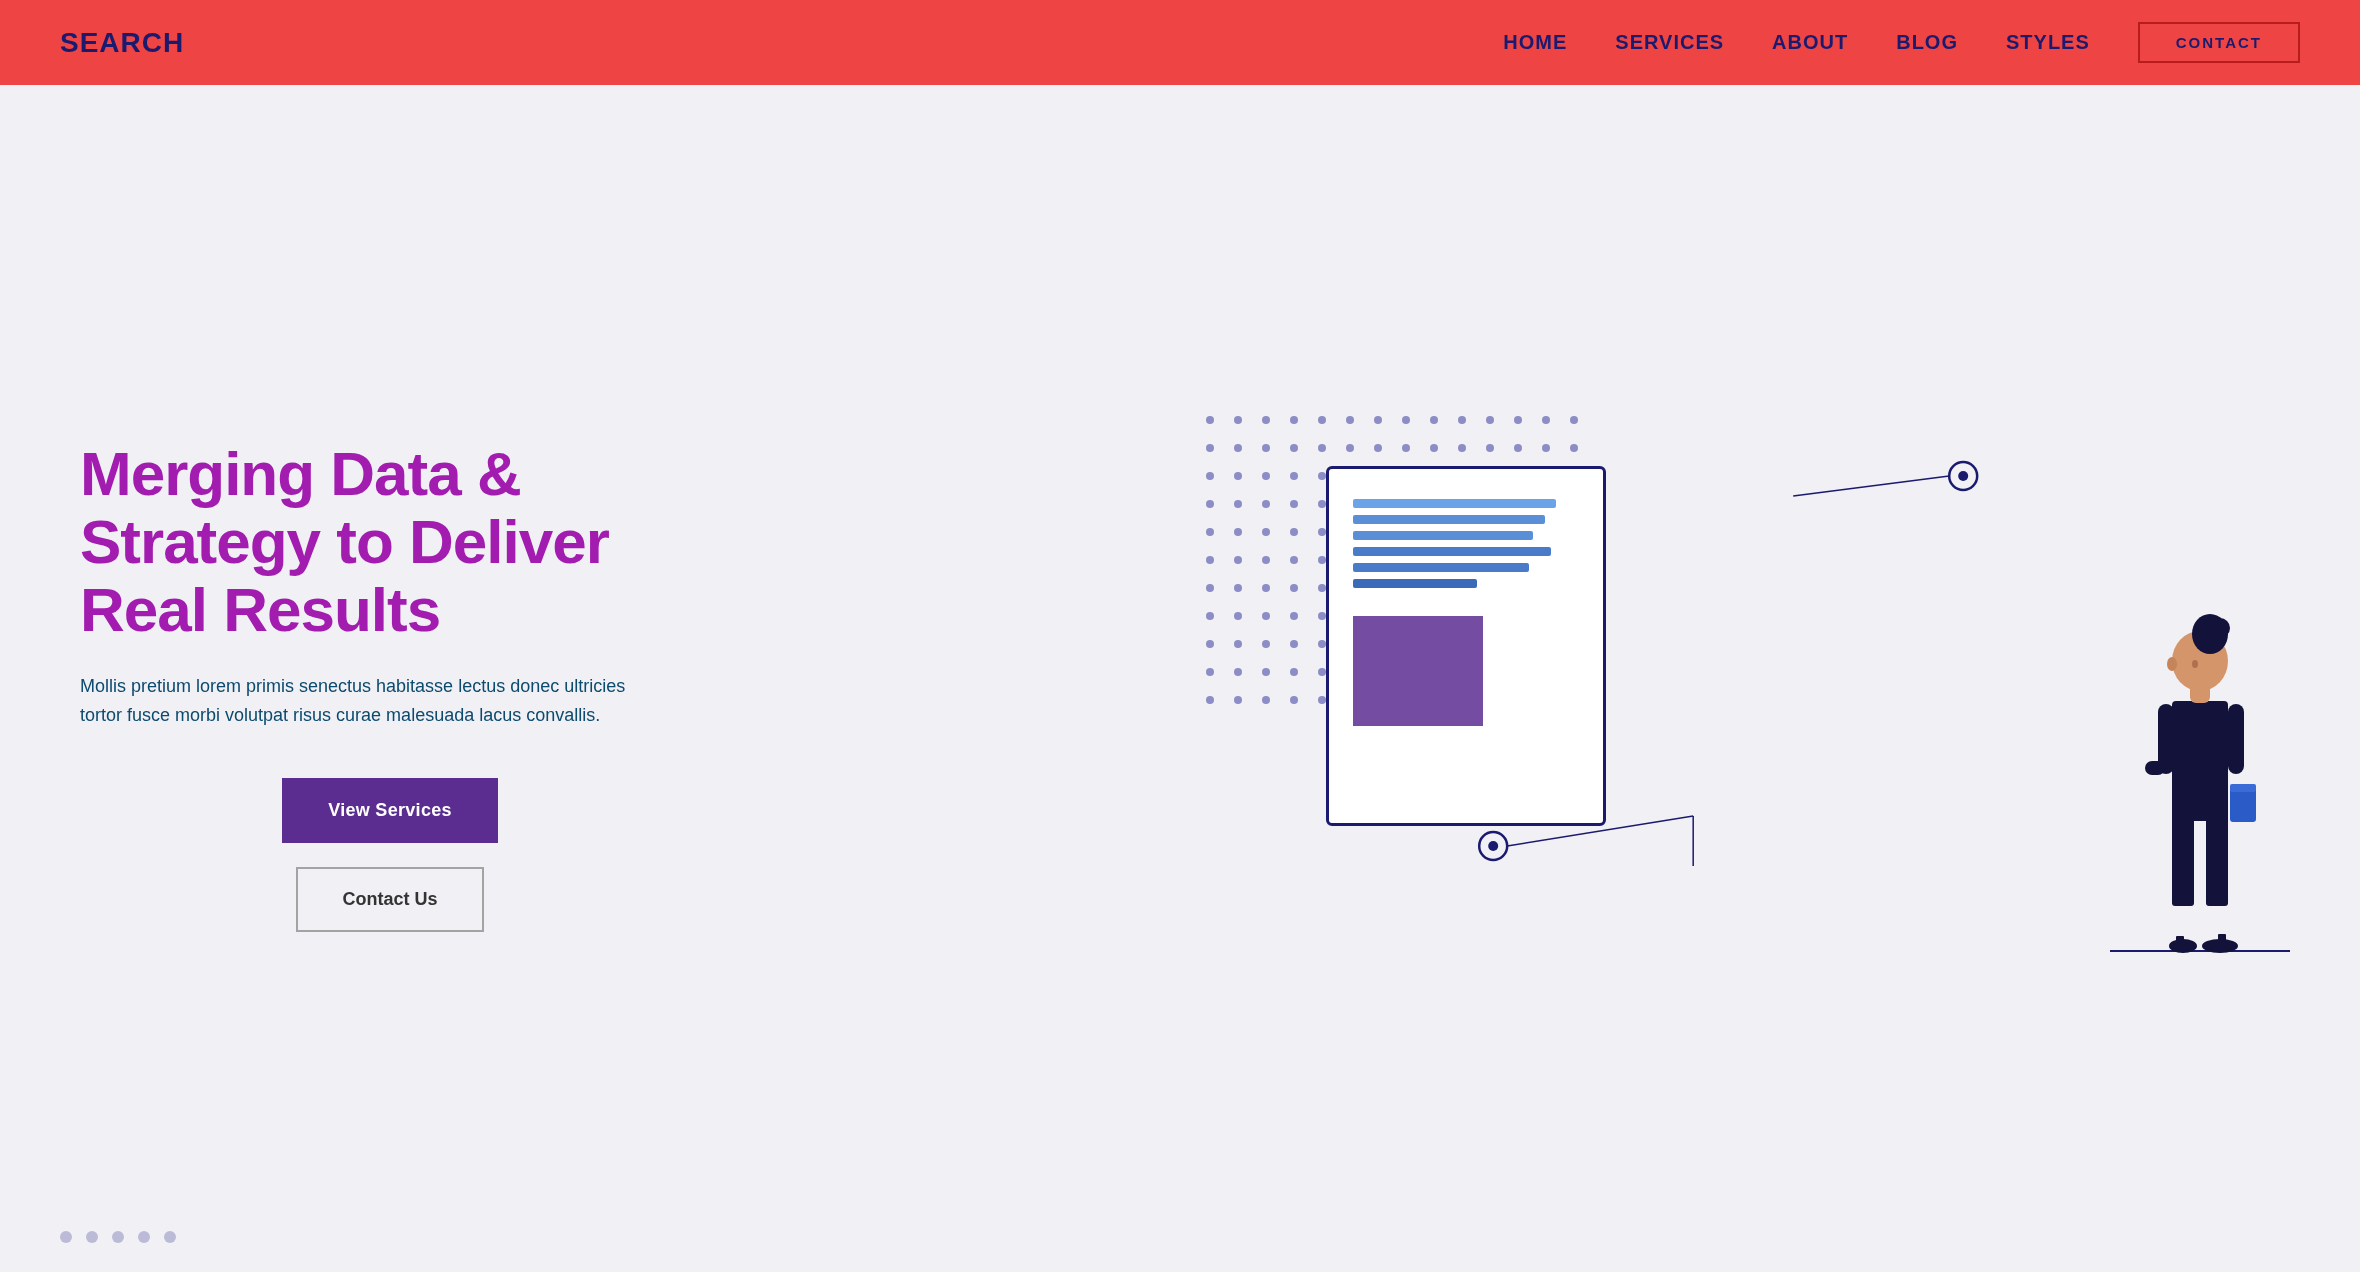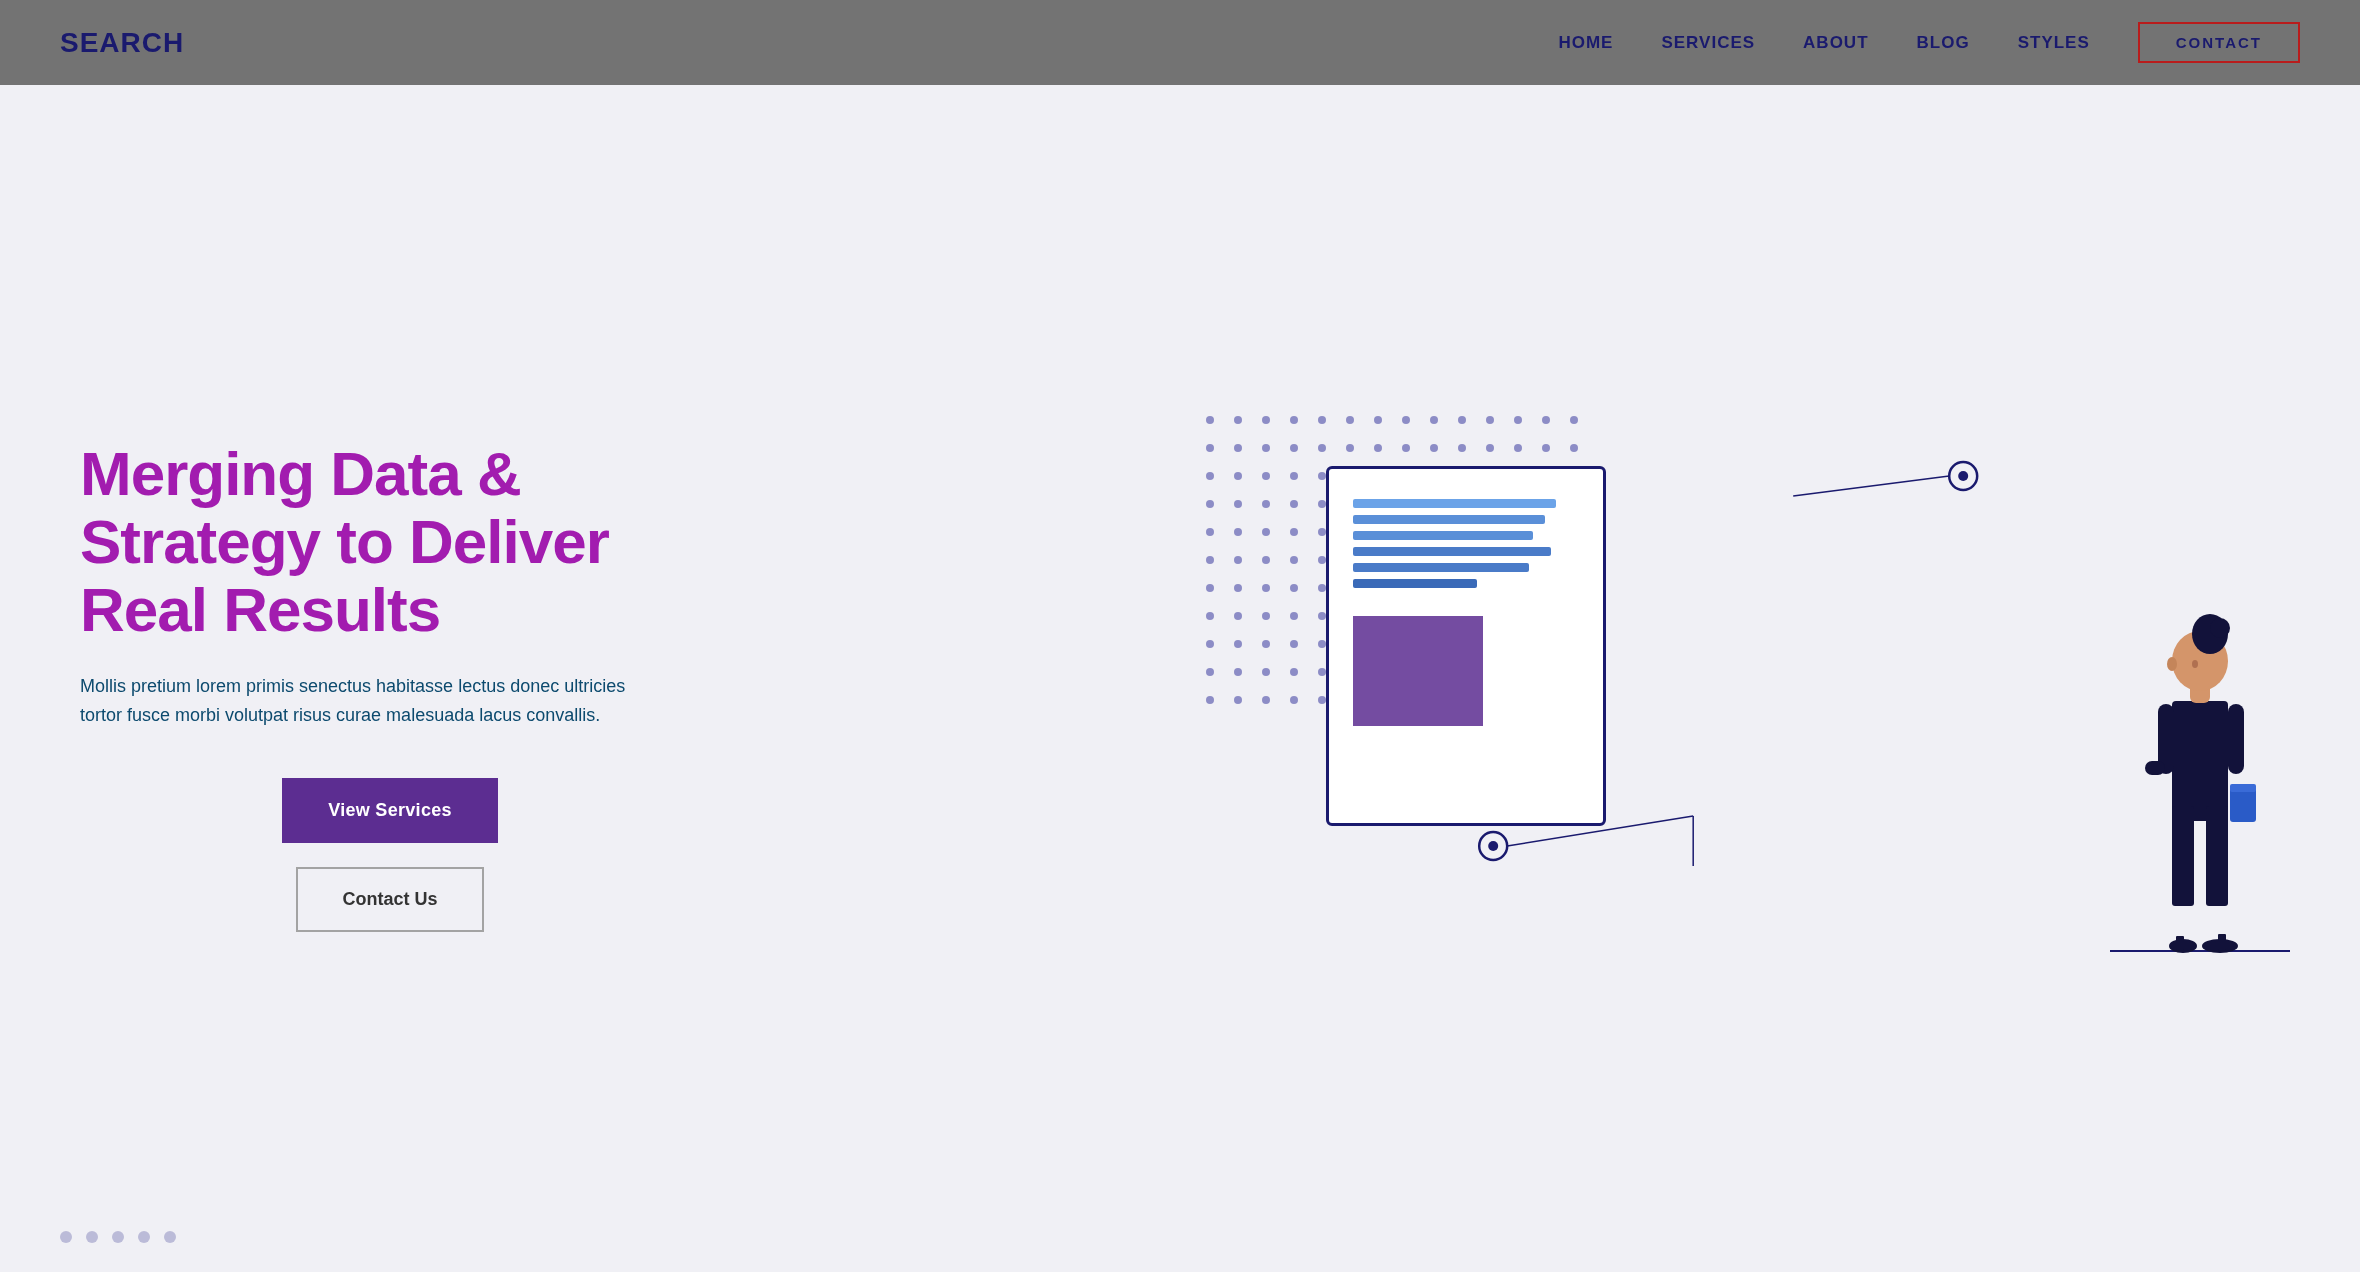--- a/index.html
+++ b/index.html
@@ -17,7 +17,7 @@
       align-items: center;
       justify-content: space-between;
       padding: 22px 60px;
-      background: #737373;
+      background: #ef4444;
     }
 
     .logo {

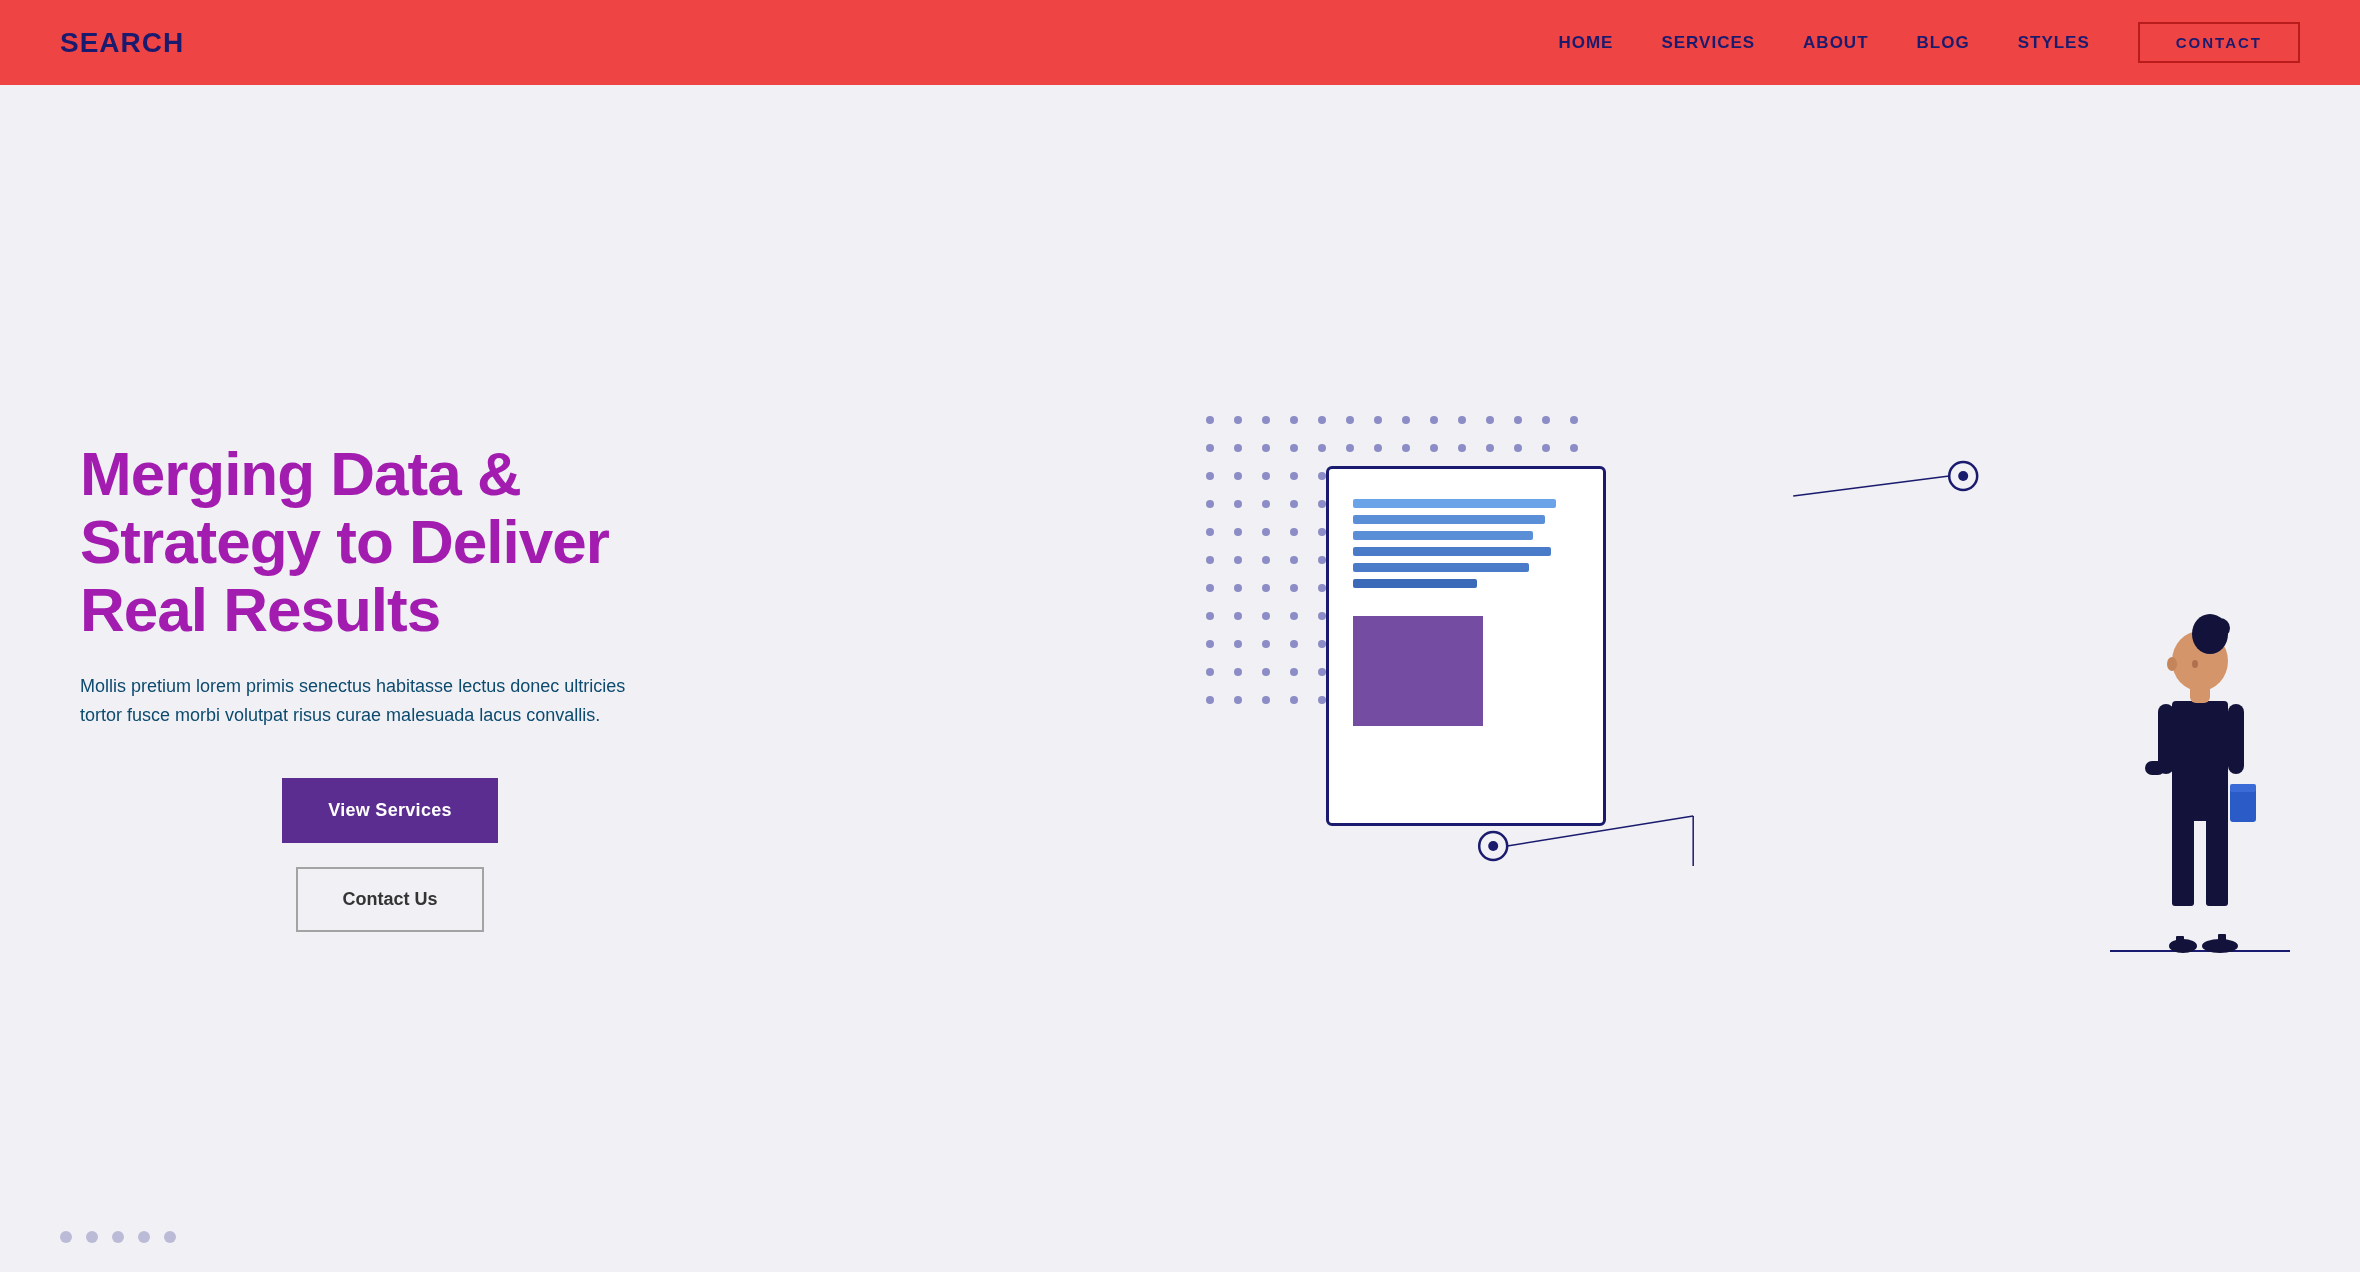--- a/index.html
+++ b/index.html
@@ -38,7 +38,7 @@
       text-decoration: none;
       color: #1a1a6e;
       font-weight: 700;
-      font-size: 17px;
+      font-size: 20px;
       letter-spacing: 1px;
       text-transform: uppercase;
     }

